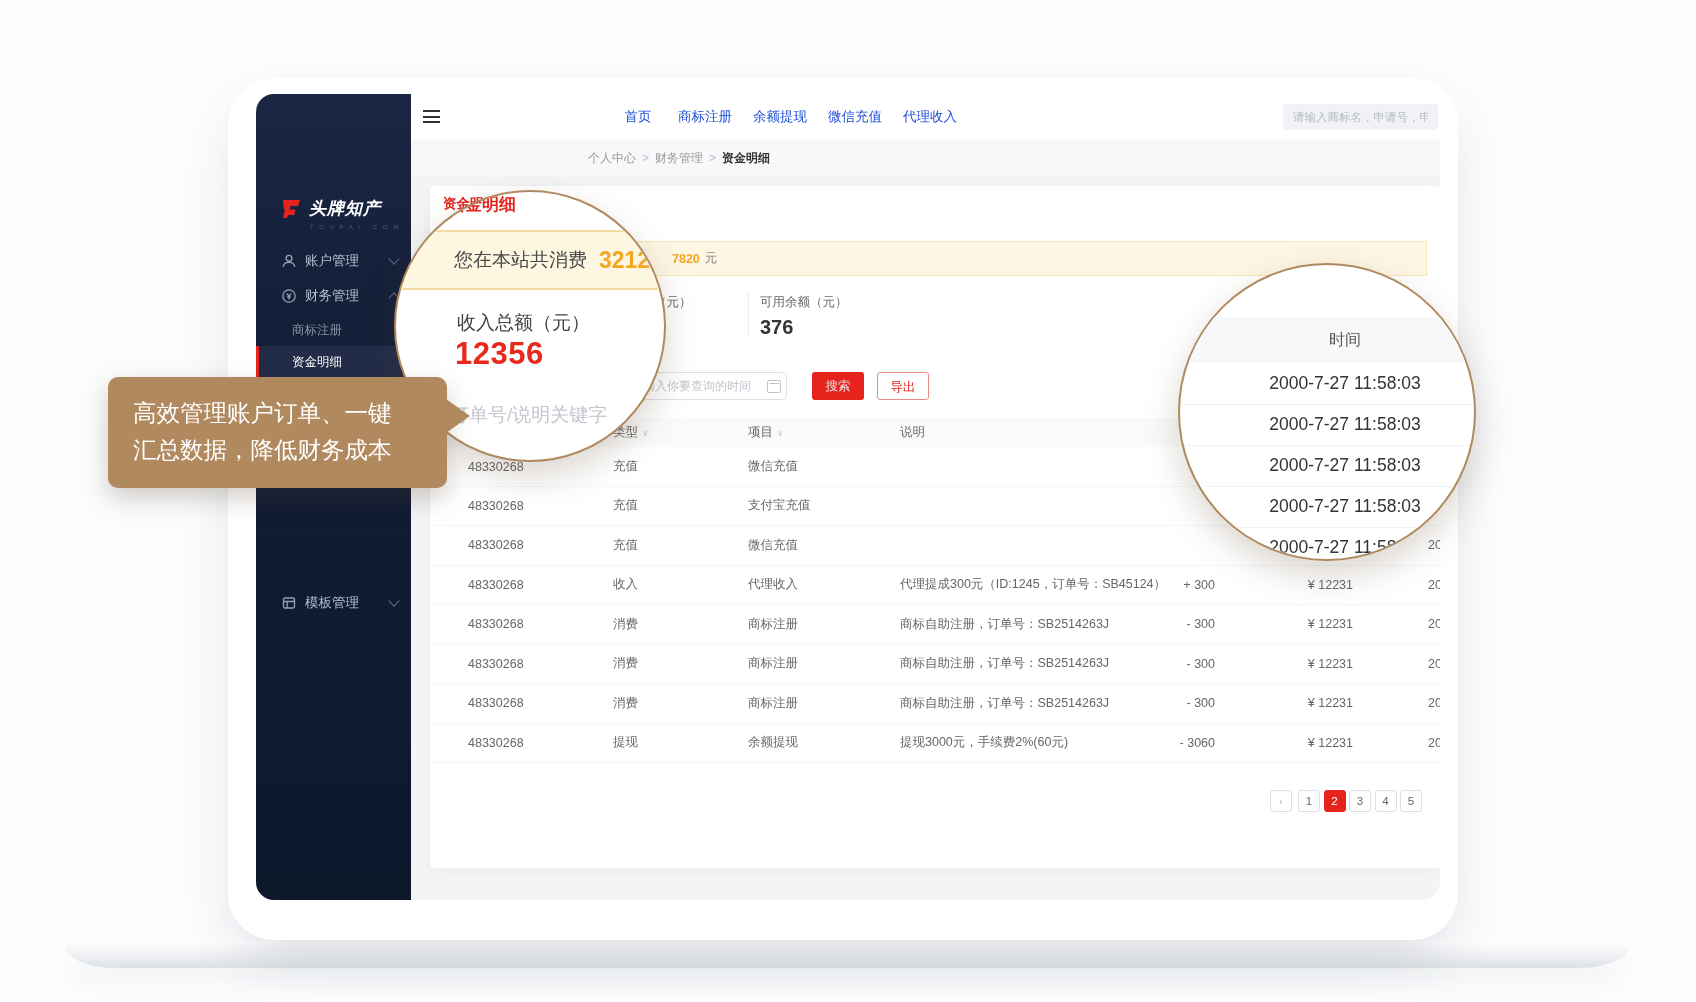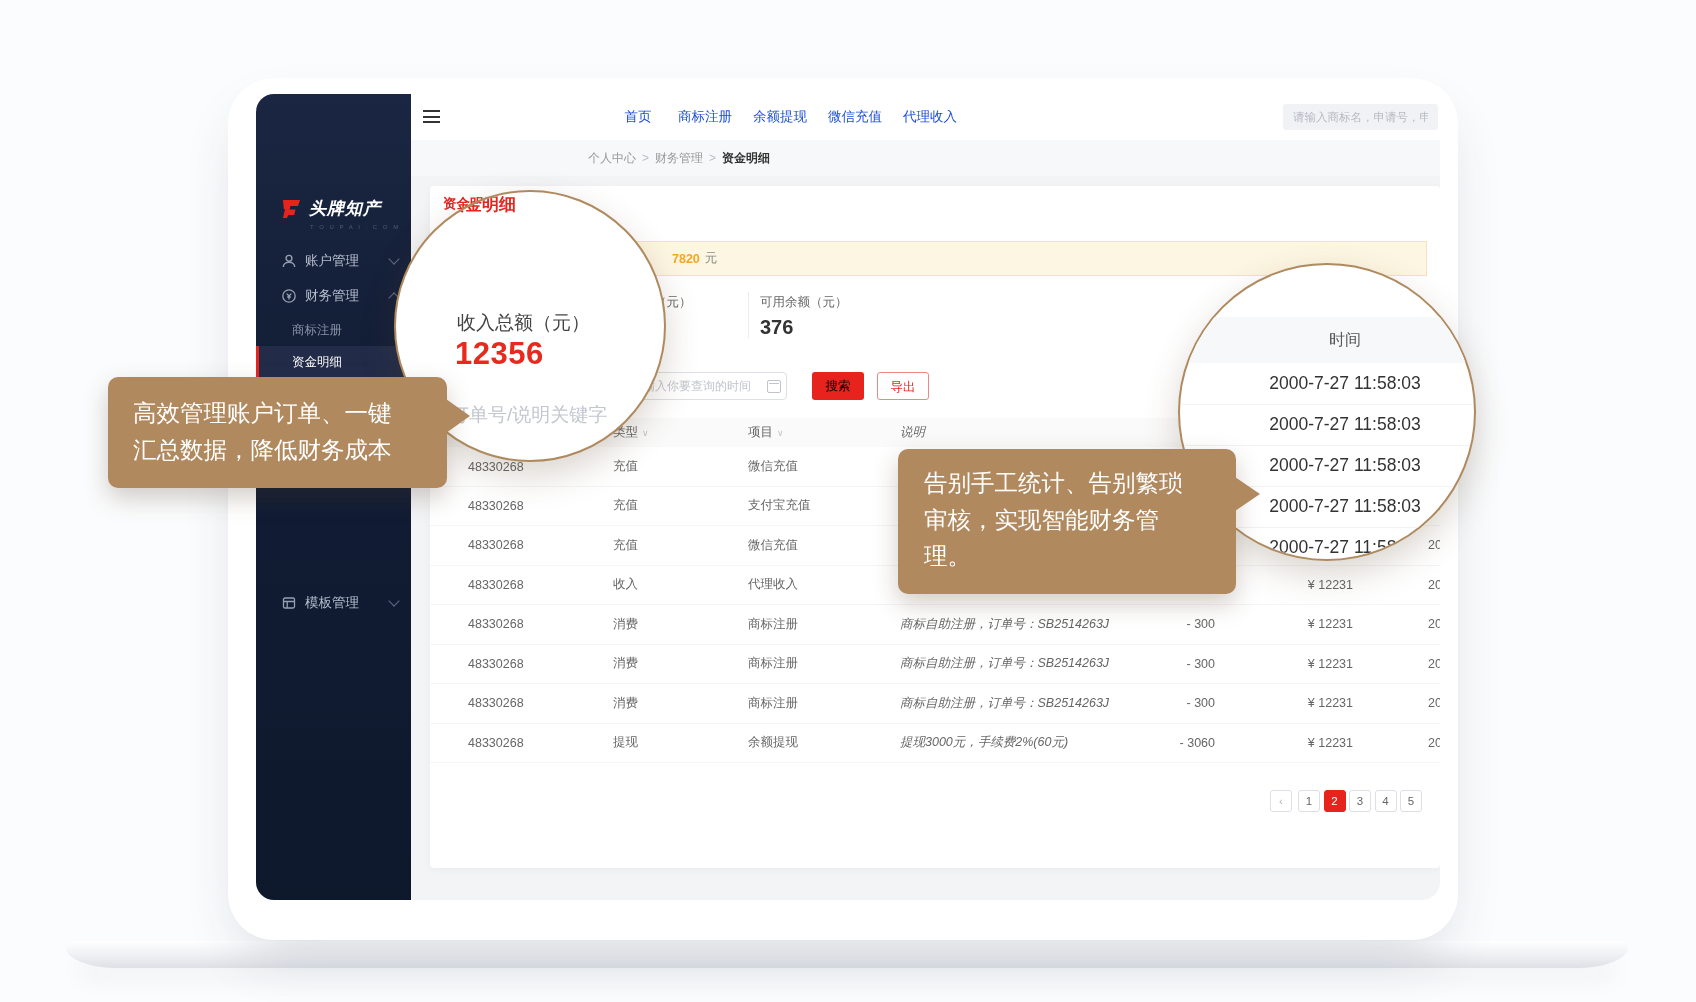--- a/index.html
+++ b/index.html
@@ -327,6 +327,10 @@
 
   <div class="circle circ-left">
     <div class="m-tab">资金明细</div>
+    <div class="m-strip">
+      <span class="p">您在本站共消费</span>
+      <span class="a">32124</span>
+    </div>
     <div class="m-statlabel">收入总额（元）</div>
     <div class="m-statvalue">12356</div>
     <div class="m-keyword">订单号/说明关键字</div>

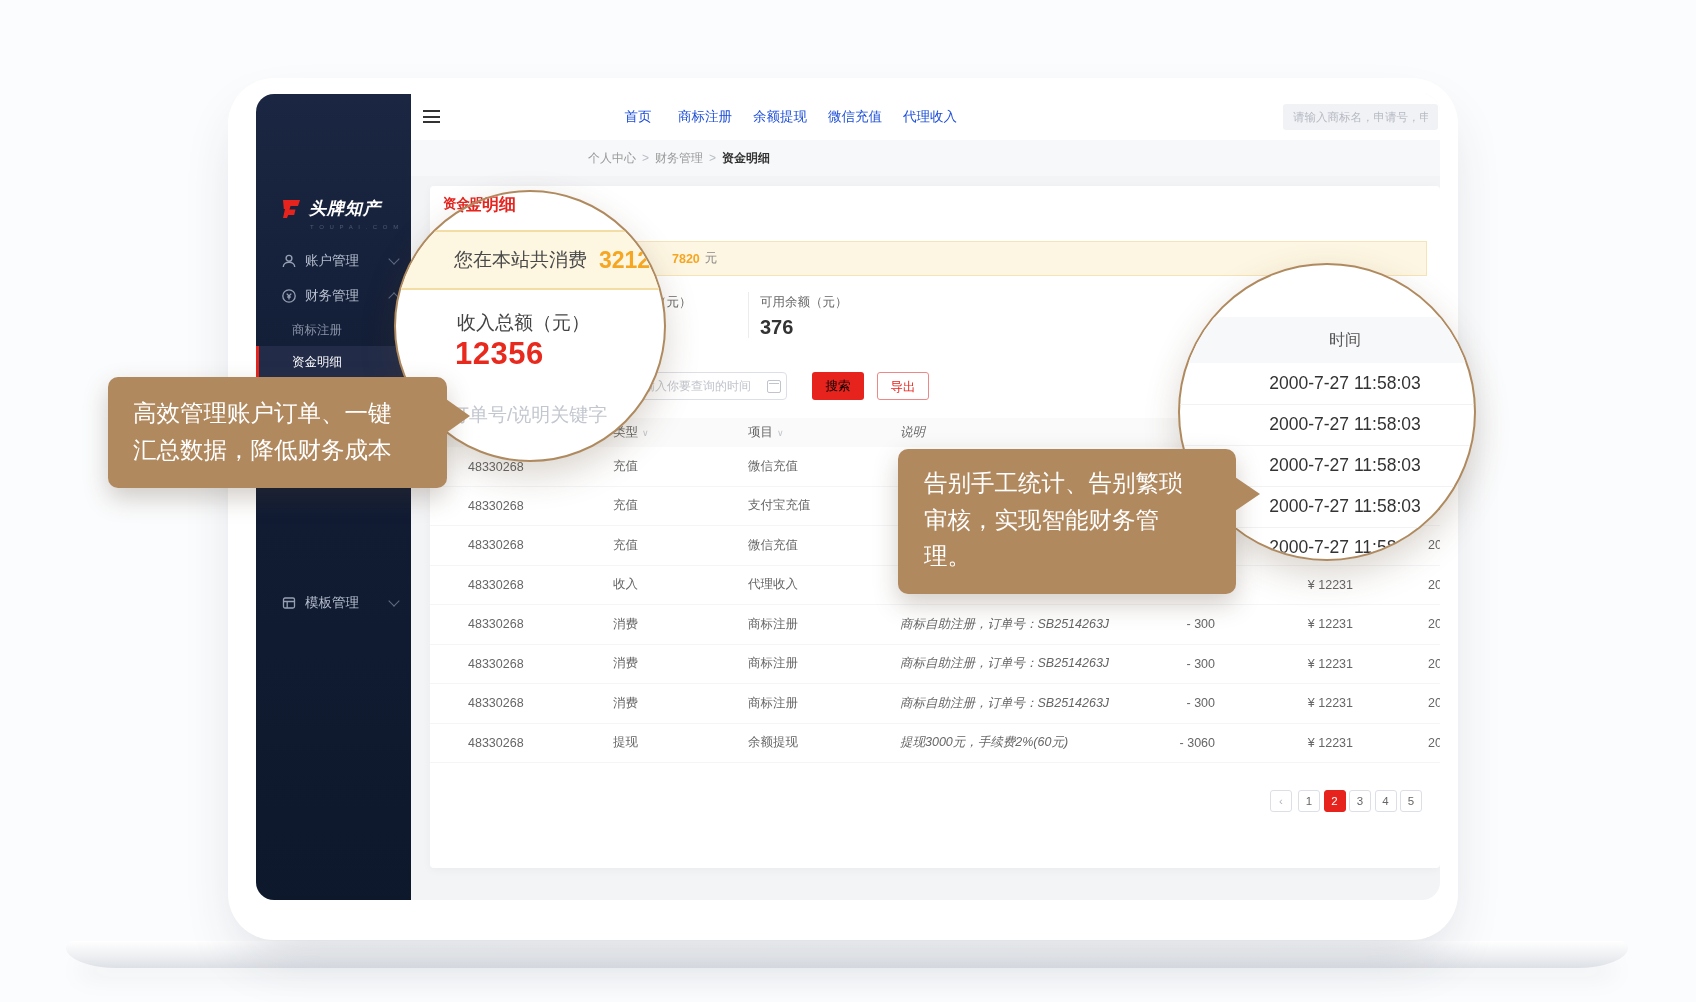--- a/index.html
+++ b/index.html
@@ -73,7 +73,7 @@
   .cal-icon::before{content:"";position:absolute;left:1px;right:1px;top:2px;height:1.3px;background:#c0c4cc;}
   .btn{position:absolute;top:186px;height:28px;width:52px;border-radius:3px;font-size:12.5px;line-height:28px;
     text-align:center;cursor:pointer;box-sizing:border-box;}
-  .btn-search{left:382px;background:#e6231d;color:#000000;}
+  .btn-search{left:382px;background:#e6231d;color:#e5e5e5;}
   .btn-export{left:447px;background:#fff;color:#e6231d;border:1px solid #e88;}
 
   

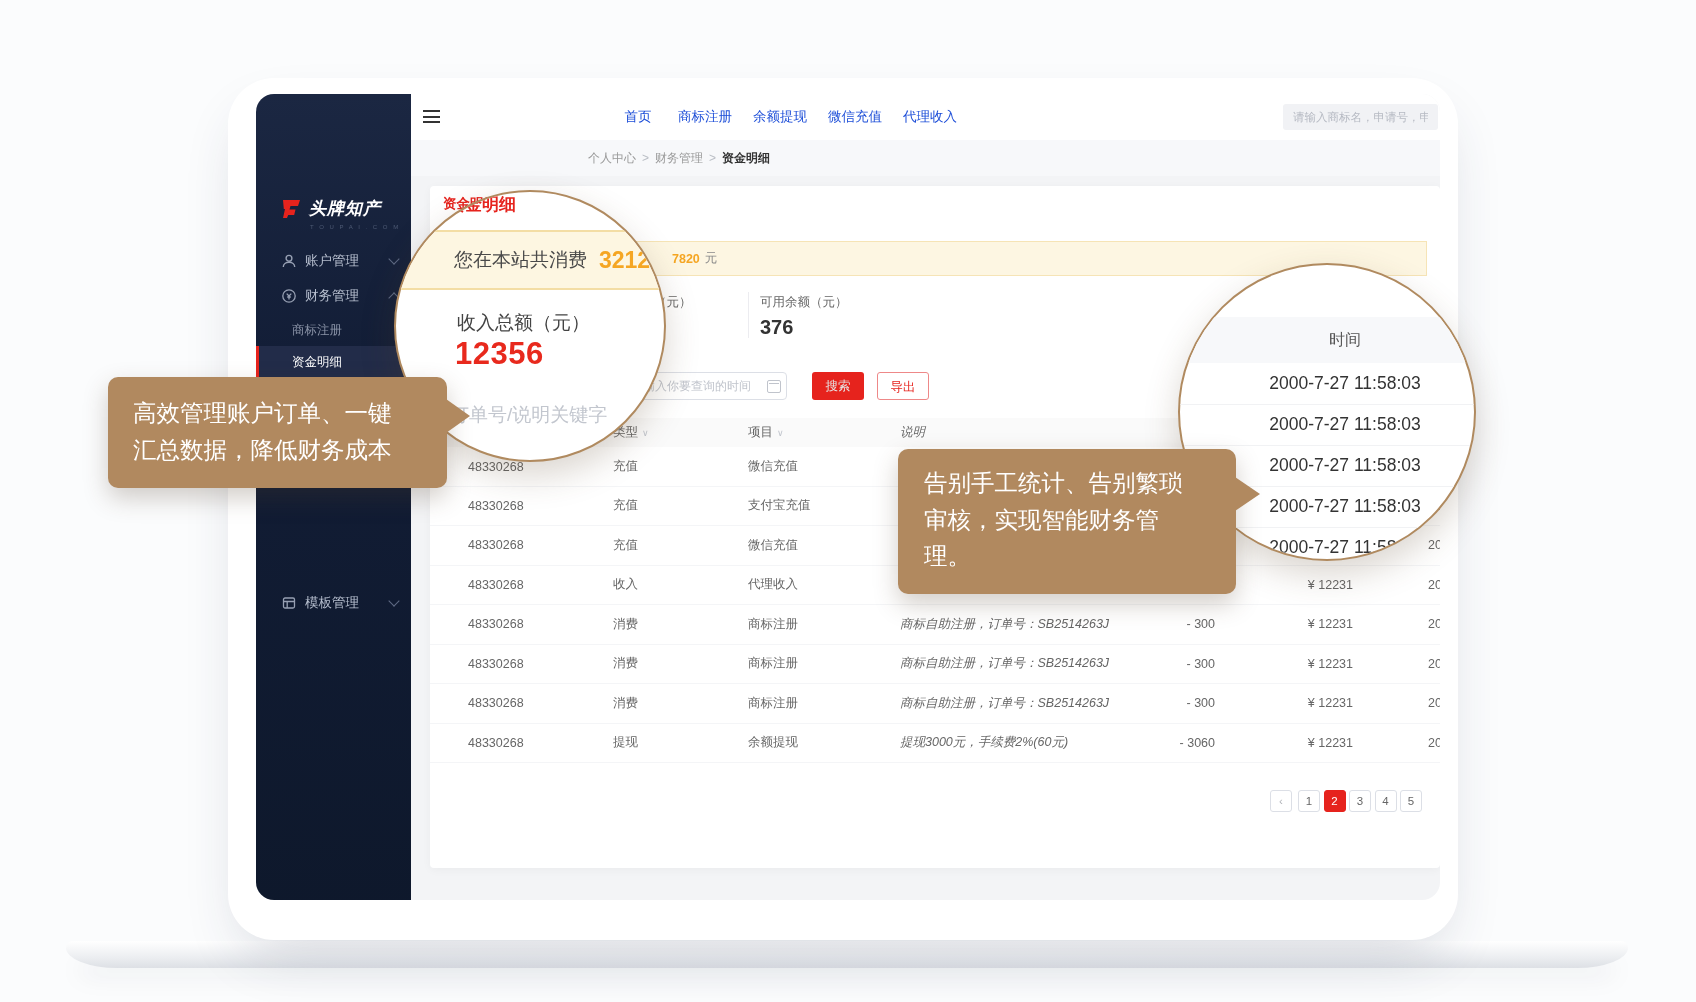--- a/index.html
+++ b/index.html
@@ -80,7 +80,7 @@
   .thead{position:absolute;left:0;top:232px;width:1010px;height:29px;background:#fafafa;font-size:12.5px;color:#666;}
   .trow{position:absolute;left:0;width:1010px;height:39px;border-bottom:1px solid #f4f5f7;font-size:12.5px;color:#666;}
   .cell{position:absolute;top:0;height:100%;display:flex;align-items:center;white-space:nowrap;}
-  .c-order{left:38px;} .c-type{left:183px;} .c-project{left:318px;} .c-desc{left:470px;font-style:italic;}
+  .c-order{left:38px;} .c-type{left:183px;} .c-project{left:318px;} .c-desc{left:470px;}
   .c-amount{left:640px;width:145px;justify-content:flex-end;}
   .c-balance{left:795px;width:128px;justify-content:flex-end;}
   .c-time{left:998px;}

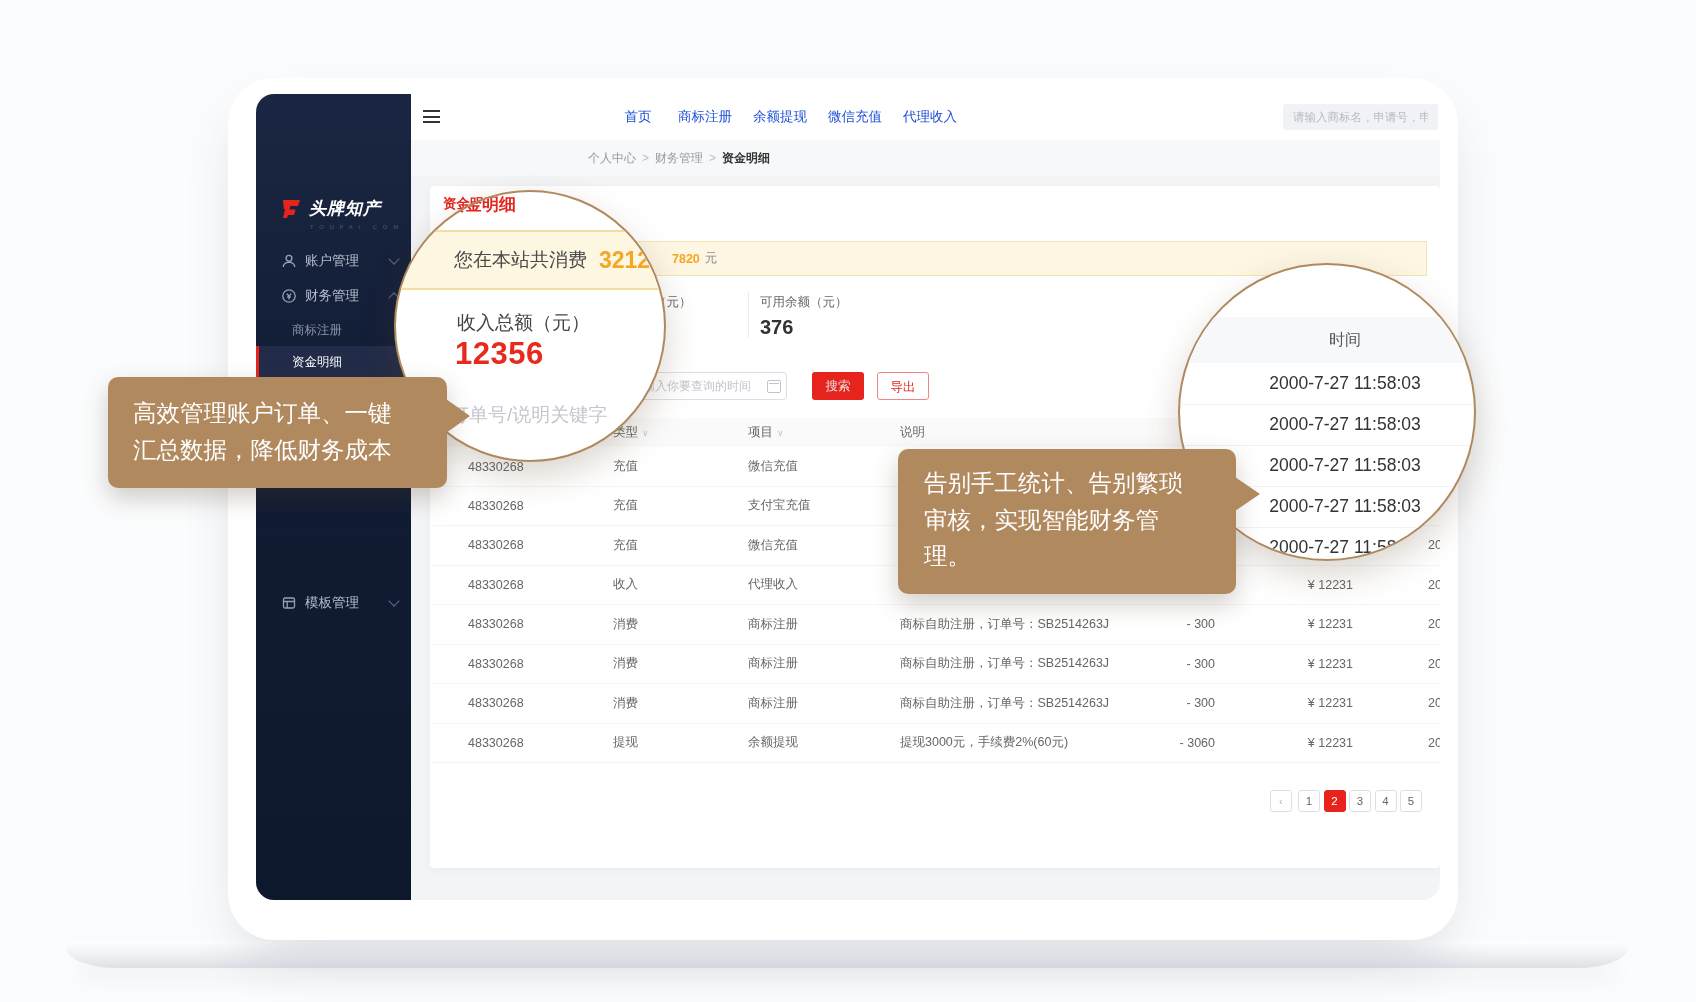--- a/index.html
+++ b/index.html
@@ -351,13 +351,6 @@
       <div>汇总数据，降低财务成本</div>
     </div>
   </div>
-  <div class="callout co-right">
-    <div class="txt">
-      <div>告别手工统计、告别繁琐</div>
-      <div>审核，实现智能财务管</div>
-      <div>理。</div>
-    </div>
-  </div>
 
 </div>
 

